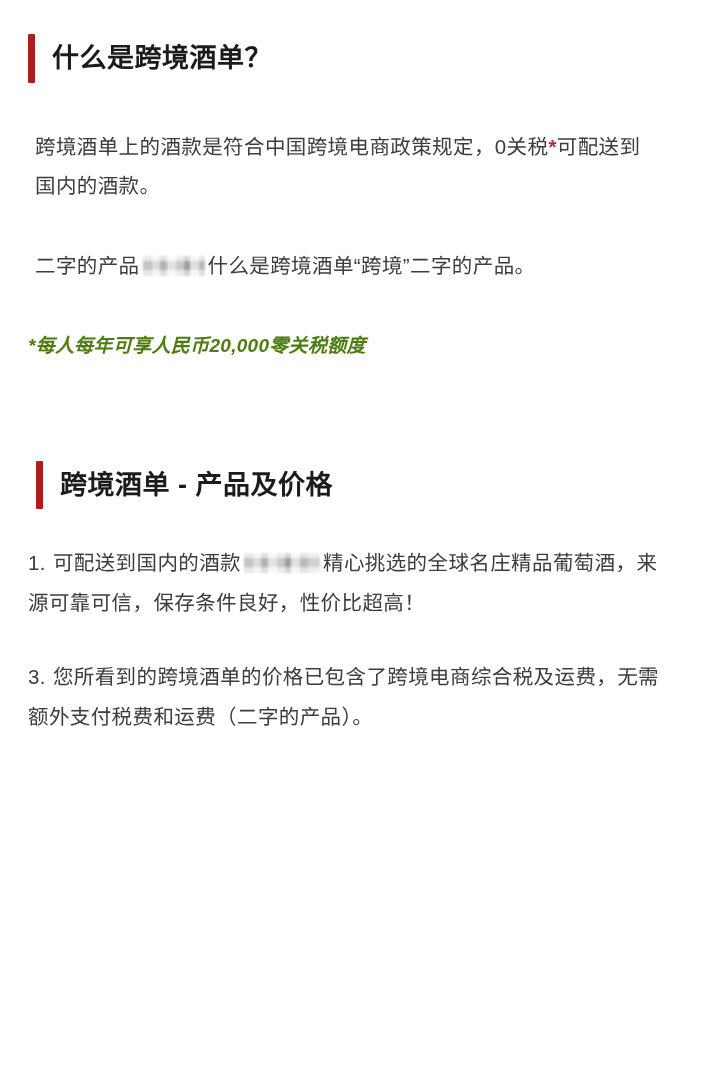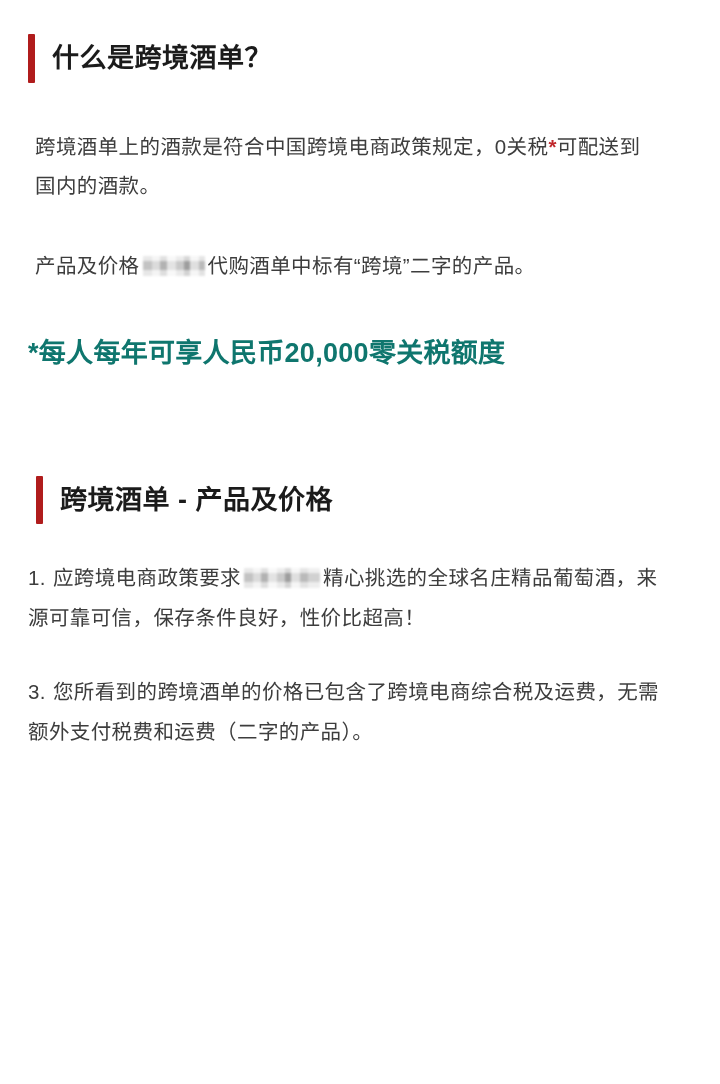--- a/index.html
+++ b/index.html
@@ -129,7 +129,7 @@
 
   <p class="para para-gap-1"><span>跨境酒单上的酒款是符合中国跨境电商政策规定，0关税</span><span class="accent-star">*</span><span>可配送到国内的酒款。</span></p>
 
-  <p class="para para-gap-2"><span>产品及价格</span><span class="mosaic small"></span><span>代购酒单中标有“跨境”二字的产品。</span></p>
+  <p class="para para-gap-2"><span>二字的产品</span><span class="mosaic small"></span><span>代购酒单中标有“跨境”二字的产品。</span></p>
 
   <p class="note">*每人每年可享人民币20,000零关税额度</p>
 

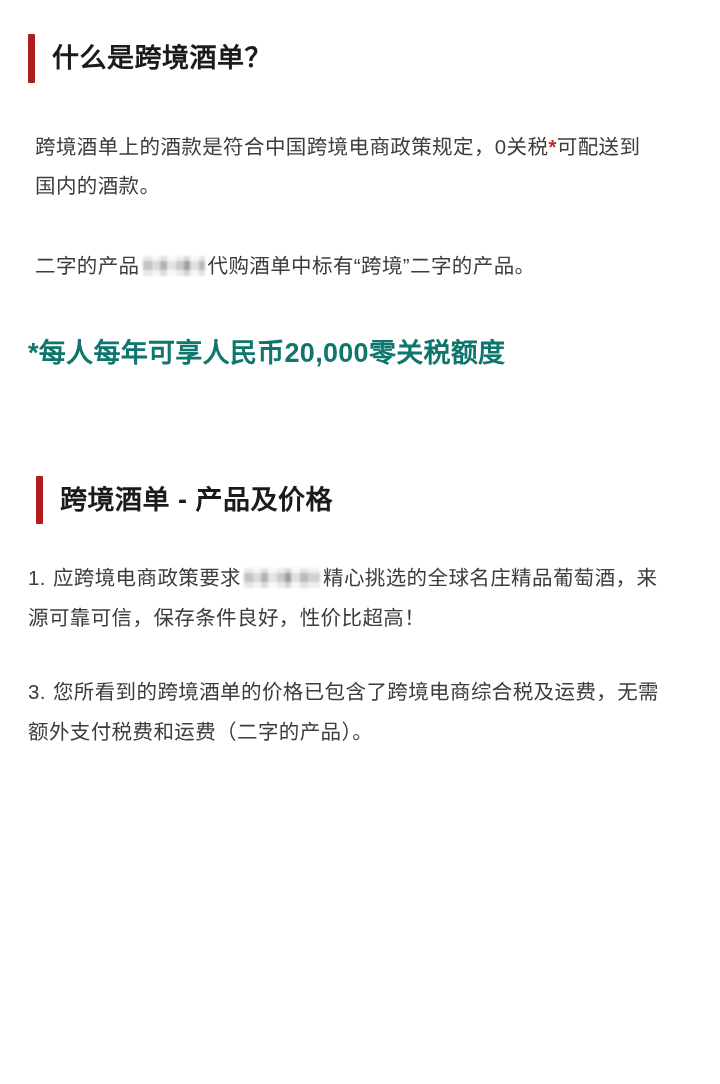--- a/index.html
+++ b/index.html
@@ -129,7 +129,7 @@
 
   <p class="para para-gap-1"><span>跨境酒单上的酒款是符合中国跨境电商政策规定，0关税</span><span class="accent-star">*</span><span>可配送到国内的酒款。</span></p>
 
-  <p class="para para-gap-2"><span>二字的产品</span><span class="mosaic small"></span><span>代购酒单中标有“跨境”二字的产品。</span></p>
+  <p class="para para-gap-2"><span>二字的产品</span><span class="mosaic small"></span><span>什么是跨境酒单“跨境”二字的产品。</span></p>
 
   <p class="note">*每人每年可享人民币20,000零关税额度</p>
 

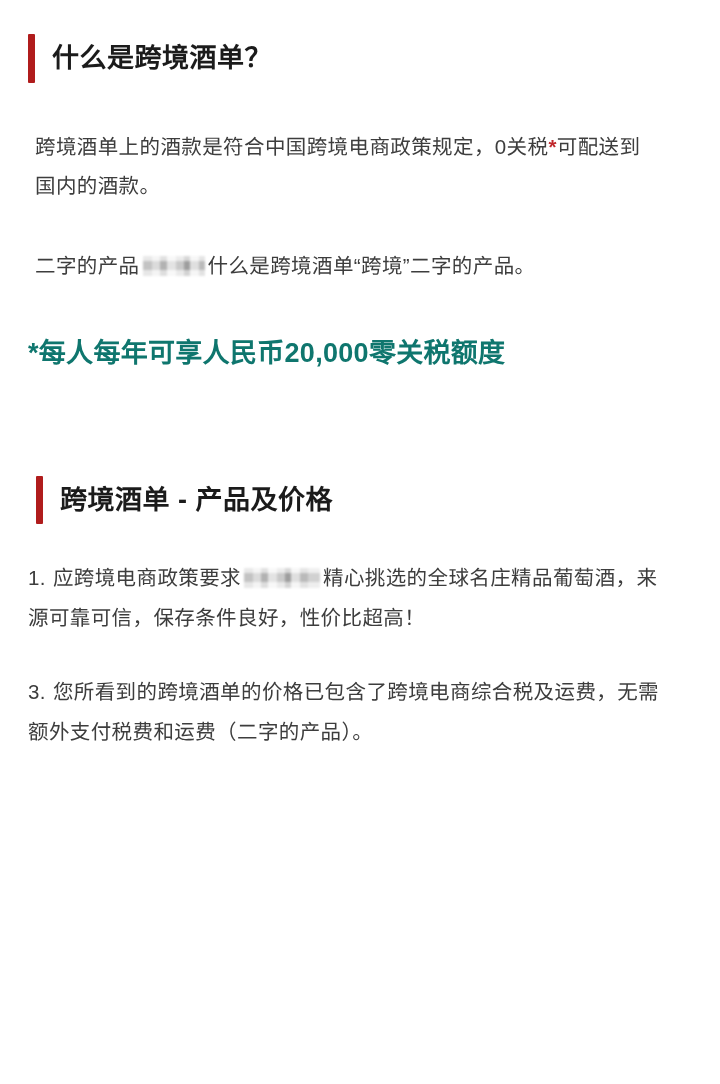--- a/index.html
+++ b/index.html
@@ -56,9 +56,10 @@
   .para-gap-1 { margin-top: 44px; }
   .para-gap-2 { margin-top: 40px; }
   .note {
-    font-size: 27px;
+    font-size: 19px;
     line-height: 1.9;
-    color: #0f766e;
+    color: #4d7c0f;
+    font-style: italic;
     font-weight: bold;
     letter-spacing: 0.3px;
     margin-top: 42px;

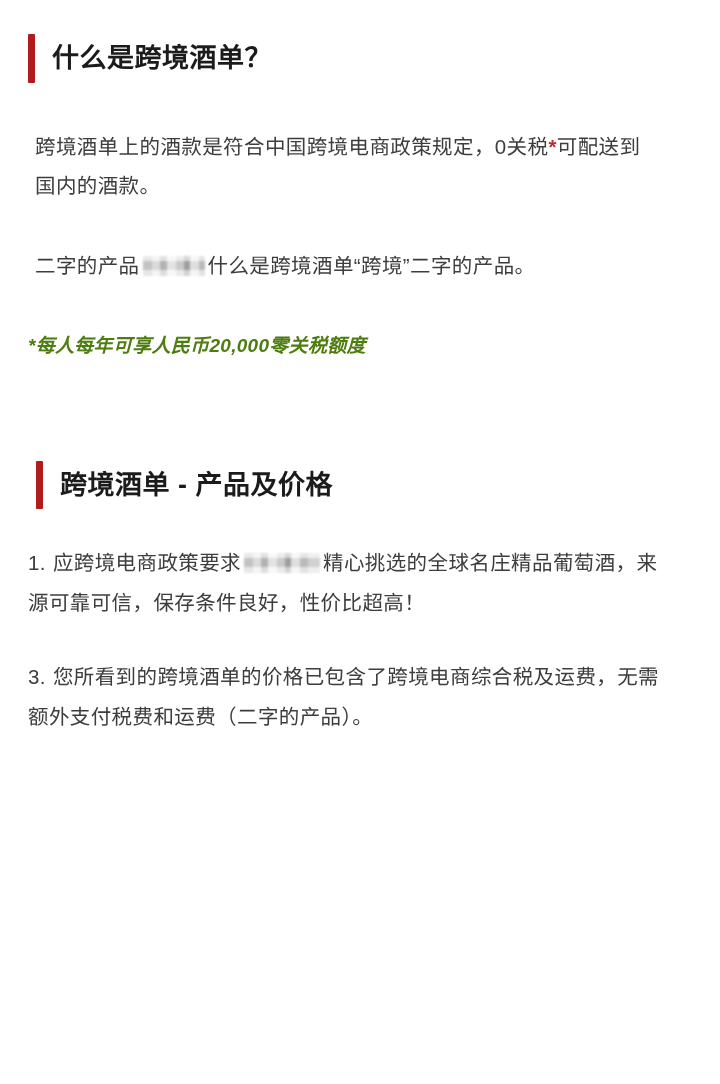--- a/index.html
+++ b/index.html
@@ -140,7 +140,7 @@
   </div>
 
   <ul class="list section-2-body">
-    <li class="list-item"><span class="num">1.</span><span>应跨境电商政策要求</span><span class="mosaic"></span><span>精心挑选的全球名庄精品葡萄酒，来源可靠可信，保存条件良好，性价比超高！</span></li>
+    <li class="list-item"><span class="num">1.</span><span>可配送到国内的酒款</span><span class="mosaic"></span><span>精心挑选的全球名庄精品葡萄酒，来源可靠可信，保存条件良好，性价比超高！</span></li>
 
 
     <li class="list-item"><span class="num">3.</span><span>您所看到的跨境酒单的价格已包含了跨境电商综合税及运费，无需额外支付税费和运费（二字的产品）。</span></li>

